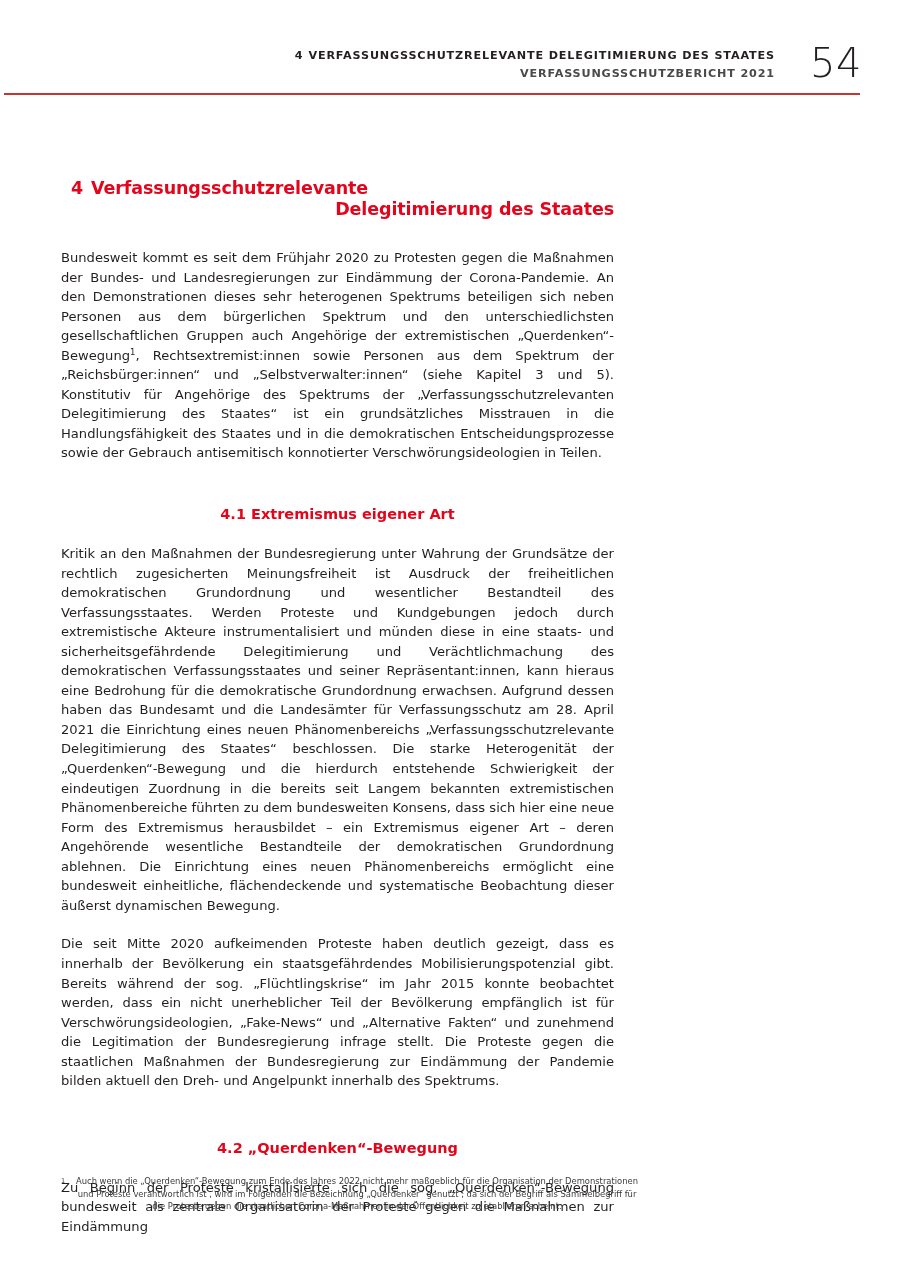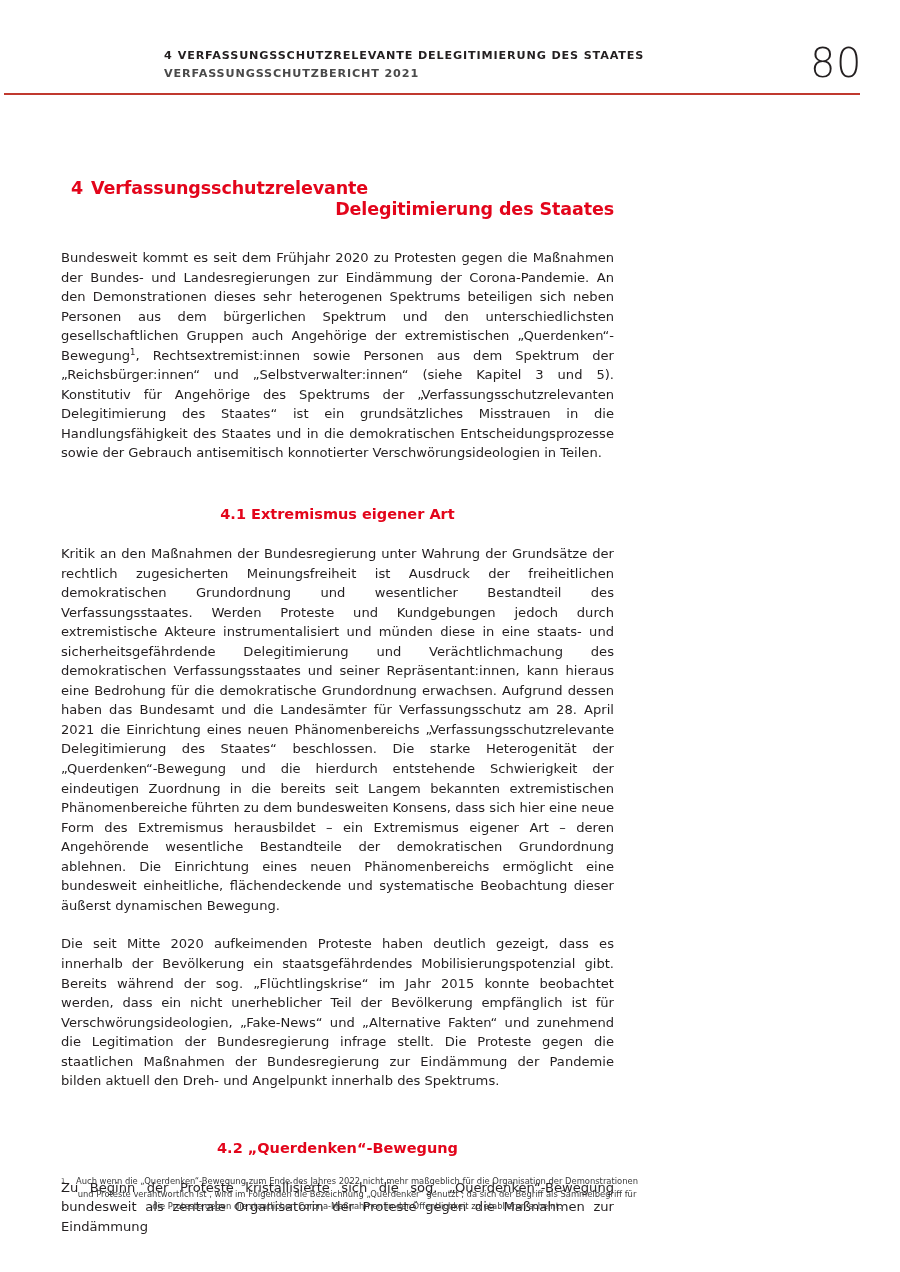--- a/index.html
+++ b/index.html
@@ -26,9 +26,9 @@
   }
   .header-text-block {
     position: absolute;
-    right: 116px;
+    right: 125px;
     top: 48px;
-    text-align: left;
+    text-align: right;
     width: 620px;
   }
   .header-line-1 {

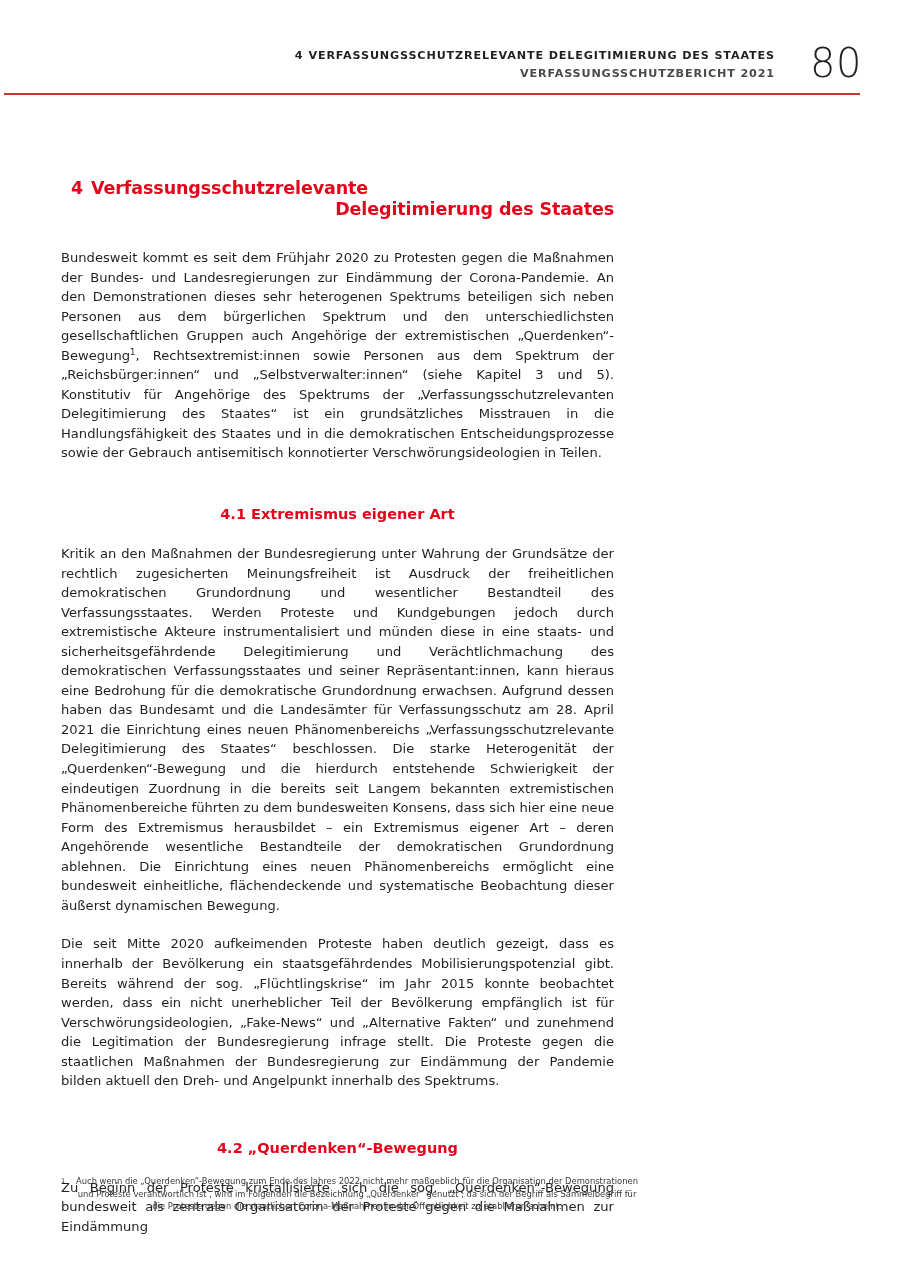--- a/index.html
+++ b/index.html
@@ -158,7 +158,7 @@
     </div>
     <div class="header-line-2">VERFASSUNGSSCHUTZBERICHT 2021</div>
   </div>
-  <div class="page-number">80</div>
+  <div class="page-number">54</div>
   <div class="header-rule"></div>
 </div>
 

